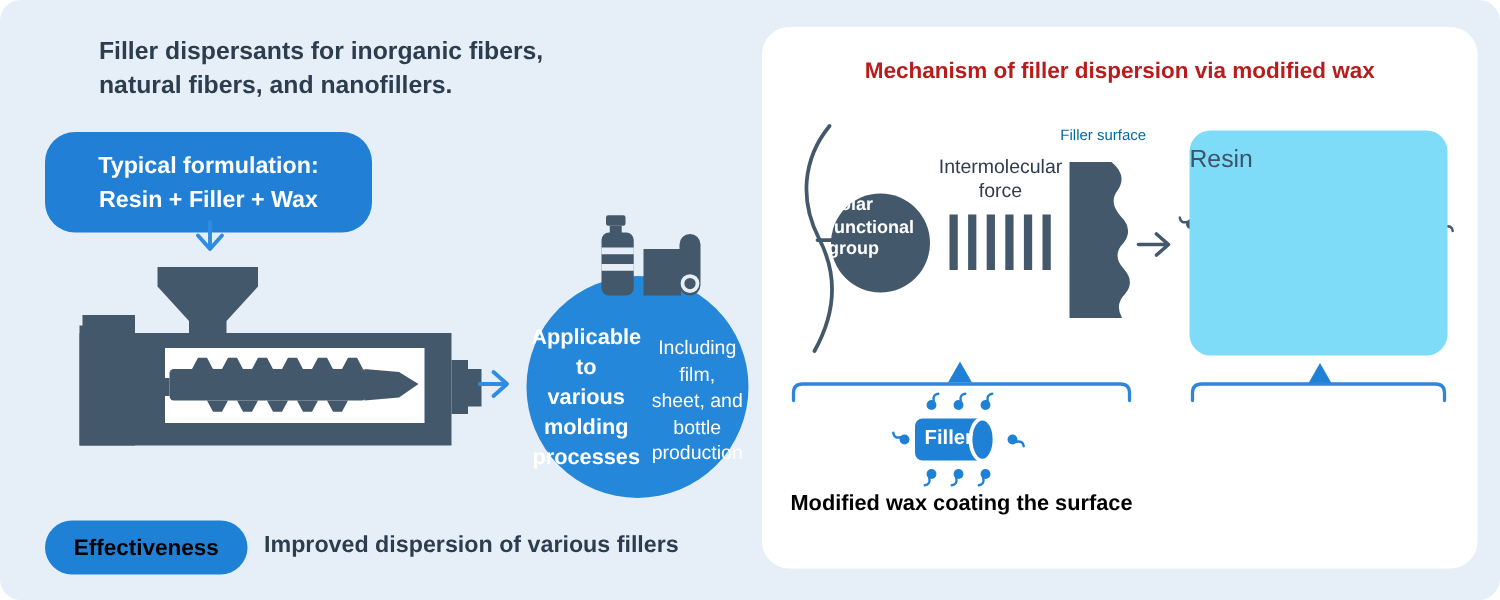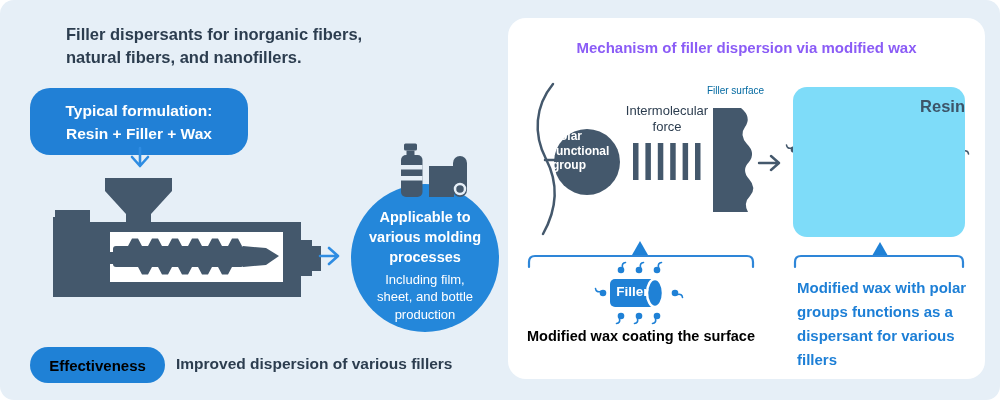--- a/index.html
+++ b/index.html
@@ -28,7 +28,7 @@
 
   
   .panel{left:508px;top:18px;width:477px;height:361px;background:#ffffff;border-radius:18px;}
-  .panel-title{left:508px;top:39px;width:477px;text-align:center;color:#8b5cf6;font-weight:700;font-size:15px;}
+  .panel-title{left:508px;top:39px;width:477px;text-align:center;color:#b91c1c;font-weight:700;font-size:15px;}
   .panel-svg{left:508px;top:18px;}
   .polar-text{left:552px;top:129px;width:70px;color:#ffffff;font-weight:700;font-size:12px;line-height:14.5px;}
   .inter-label{left:614px;top:103px;width:106px;text-align:center;color:#2c3d4f;font-weight:500;font-size:13px;line-height:16px;}

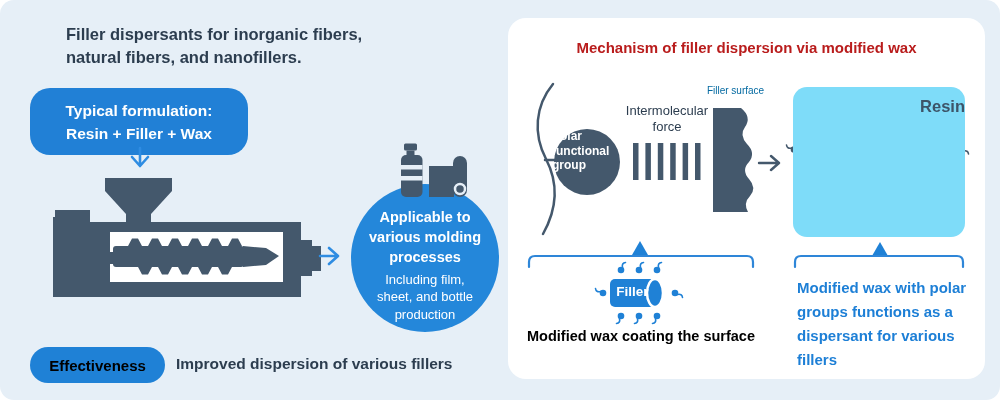--- a/index.html
+++ b/index.html
@@ -34,7 +34,7 @@
   .inter-label{left:614px;top:103px;width:106px;text-align:center;color:#2c3d4f;font-weight:500;font-size:13px;line-height:16px;}
   .fsurface-label{left:688px;top:85px;width:95px;text-align:center;color:#0369a1;font-weight:500;font-size:10px;}
   .resin-box{left:793px;top:87px;width:172px;height:150px;background:#7edcf9;border-radius:14px;}
-  .resin-label{left:793px;top:97px;width:172px;text-align:right;color:#3d5468;font-weight:700;font-size:16.5px;}
+  .resin-label{left:793px;top:97px;width:172px;text-align:left;color:#3d5468;font-weight:400;font-size:16.5px;}
   .filler-label{left:605px;top:284px;width:55px;text-align:center;color:#ffffff;font-weight:700;font-size:13.5px;}
   .left-caption{left:525px;top:328px;width:232px;text-align:center;color:#000000;font-weight:700;font-size:14.5px;}
   .right-caption{left:797px;top:276px;width:182px;color:#1d7fd6;font-weight:700;font-size:15px;line-height:24px;}

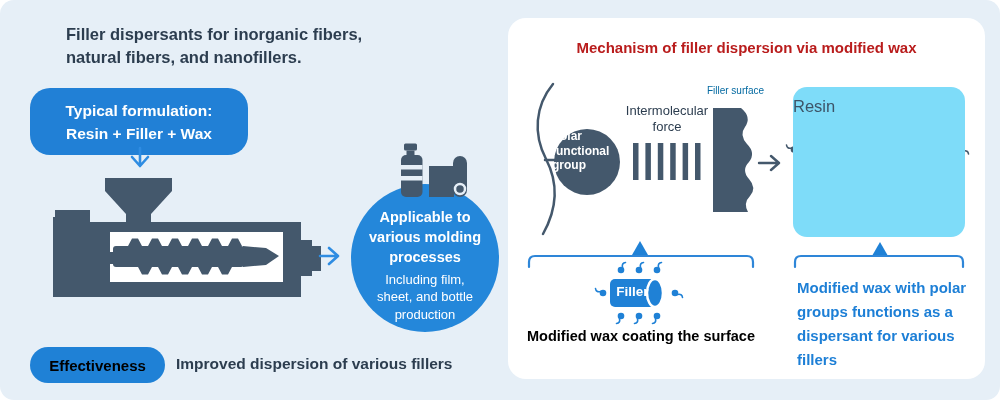--- a/index.html
+++ b/index.html
@@ -17,7 +17,7 @@
   .extruder-label{left:124px;top:306px;width:120px;text-align:center;color:#2c3d4f;font-weight:700;font-size:15px;}
   .flow-arrow{left:317px;top:245px;}
   .process-circle{left:351px;top:184px;width:148px;height:148px;border-radius:50%;background:#2487da;
-    display:flex;flex-direction:column;align-items:center;justify-content:center;text-align:center;
+    display:flex;flex-direction:row;align-items:center;justify-content:center;text-align:center;
     color:#ffffff;box-sizing:border-box;padding-top:14px;}
   .circle-heading{font-weight:700;font-size:14.5px;line-height:20px;}
   .circle-sub{font-size:13px;line-height:17.5px;margin-top:4px;}

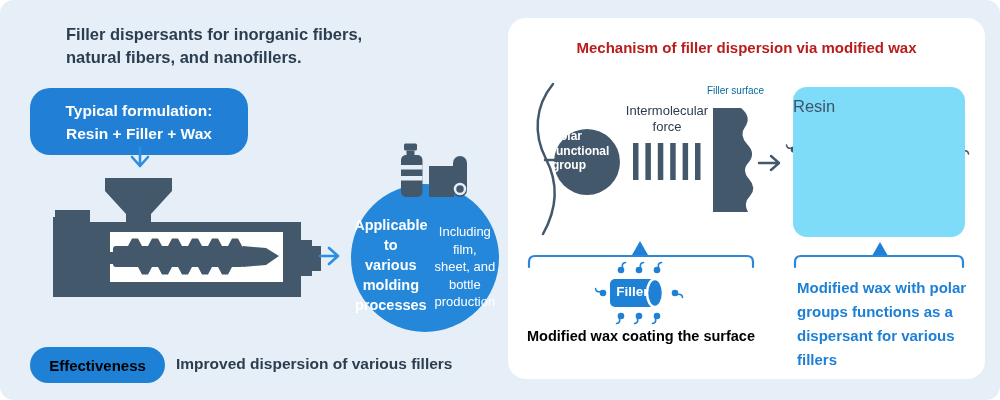--- a/index.html
+++ b/index.html
@@ -199,10 +199,6 @@
   <div class="abs filler-label">Filler</div>
 
   <div class="abs left-caption">Modified wax coating the surface</div>
-  <div class="abs right-caption pre">Modified wax with polar
-groups functions as a
-dispersant for various
-fillers</div>
 
 </div>
 

